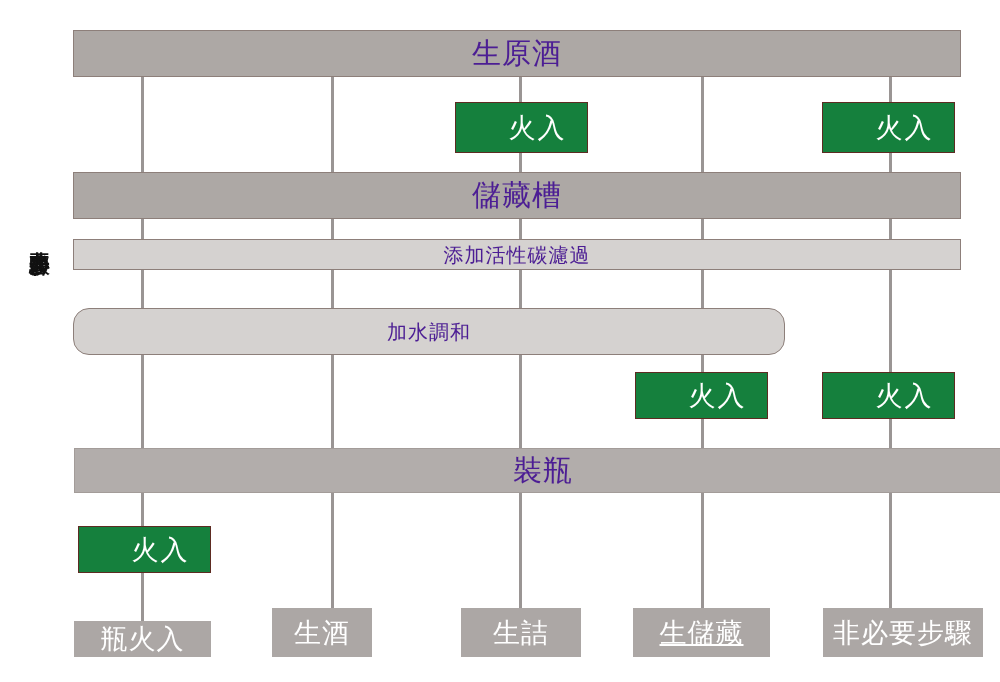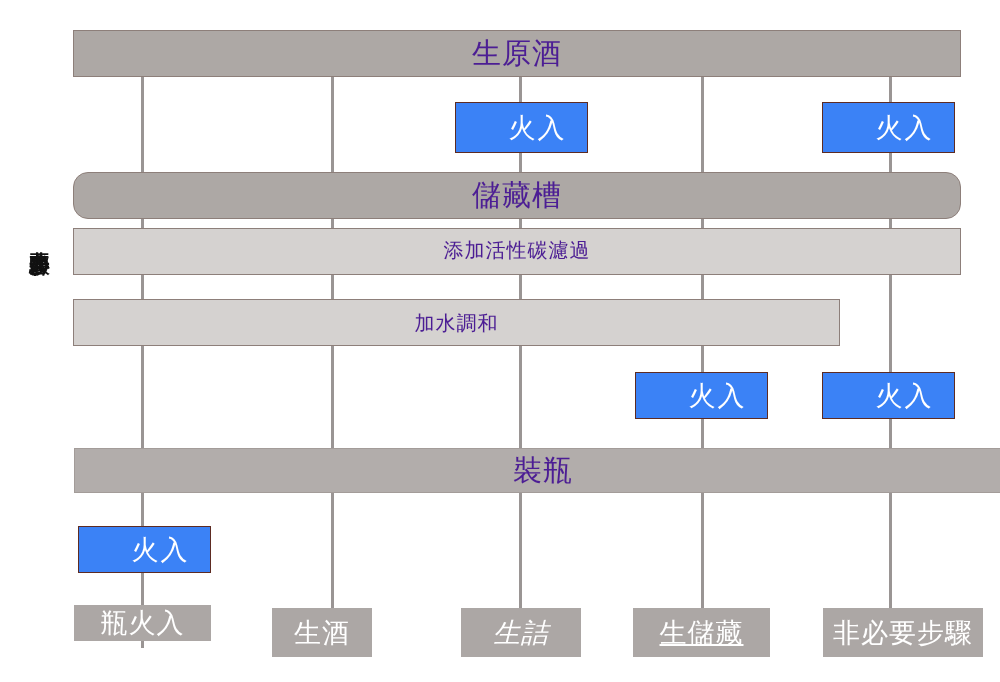--- a/index.html
+++ b/index.html
@@ -68,7 +68,7 @@
     position: absolute;
     z-index: 4;
     box-sizing: border-box;
-    background: #3b82f6;
+    background: #15803d;
     border: 1px solid #5d2b22;
     display: flex;
     align-items: center;

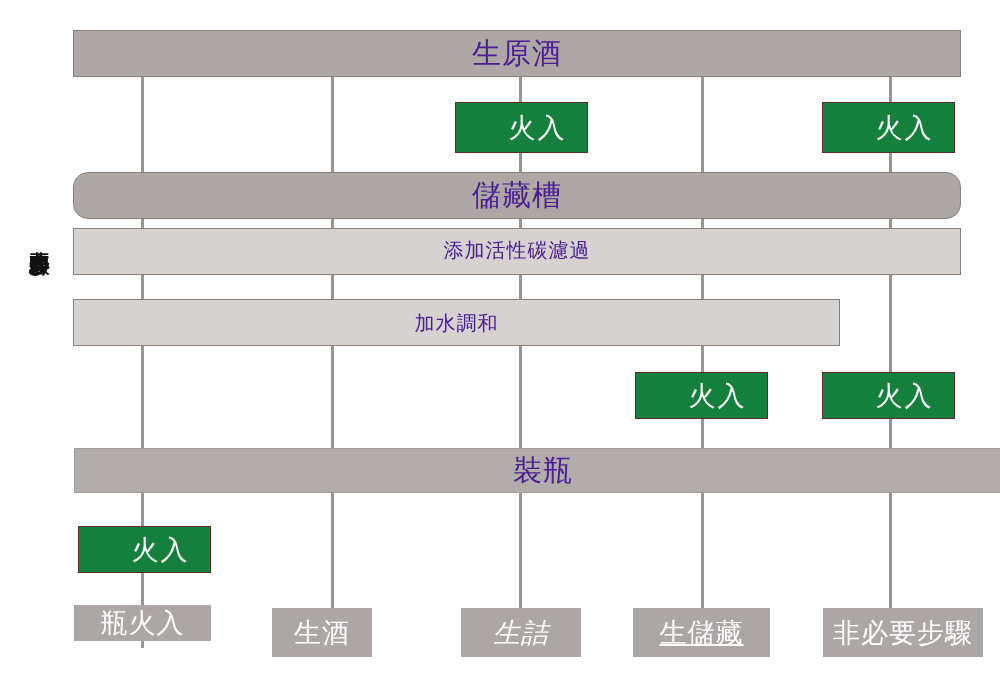--- a/index.html
+++ b/index.html
@@ -124,7 +124,7 @@
     <span class="stage-label">生原酒</span>
   </div>
 
-  <div class="stage-bar bar-main" style="left:73px; top:172px; width:888px; height:47px;border-radius:15px;">
+  <div class="stage-bar bar-main" style="left:73px; top:172px; width:888px; height:47px;">
     <span class="stage-label">儲藏槽</span>
   </div>
 

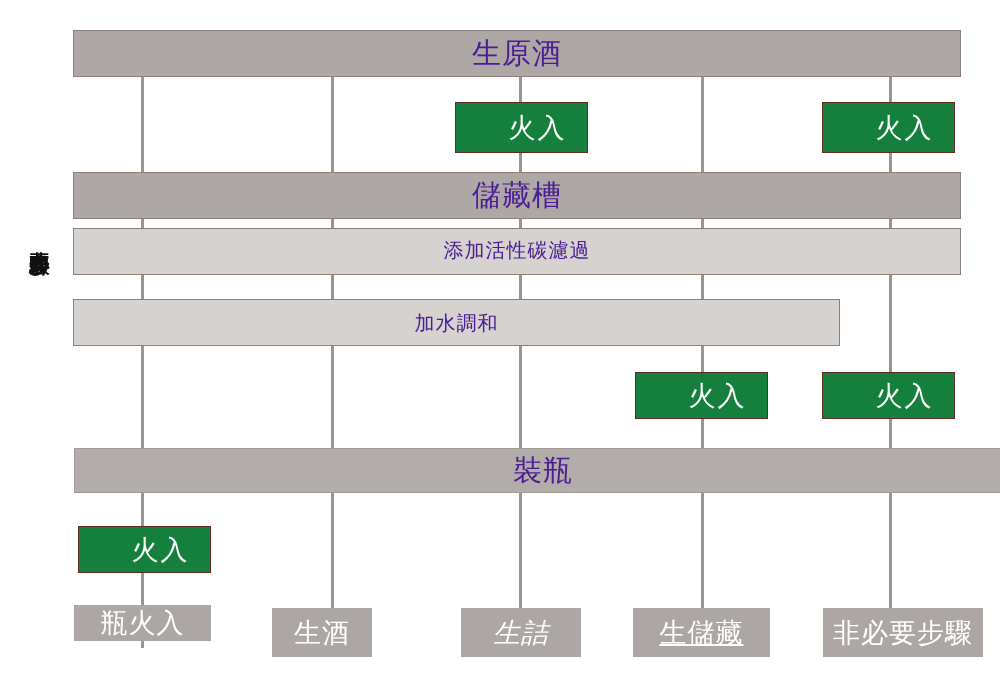--- a/index.html
+++ b/index.html
@@ -128,7 +128,7 @@
     <span class="stage-label">儲藏槽</span>
   </div>
 
-  <div class="stage-bar bar-opt" style="left:73px; top:228px; width:888px; height:47px;font-family:Liberation Mono, monospace;">
+  <div class="stage-bar bar-opt" style="left:73px; top:239px; width:888px; height:31px;">
     <span class="stage-label">添加活性碳濾過</span>
   </div>
 

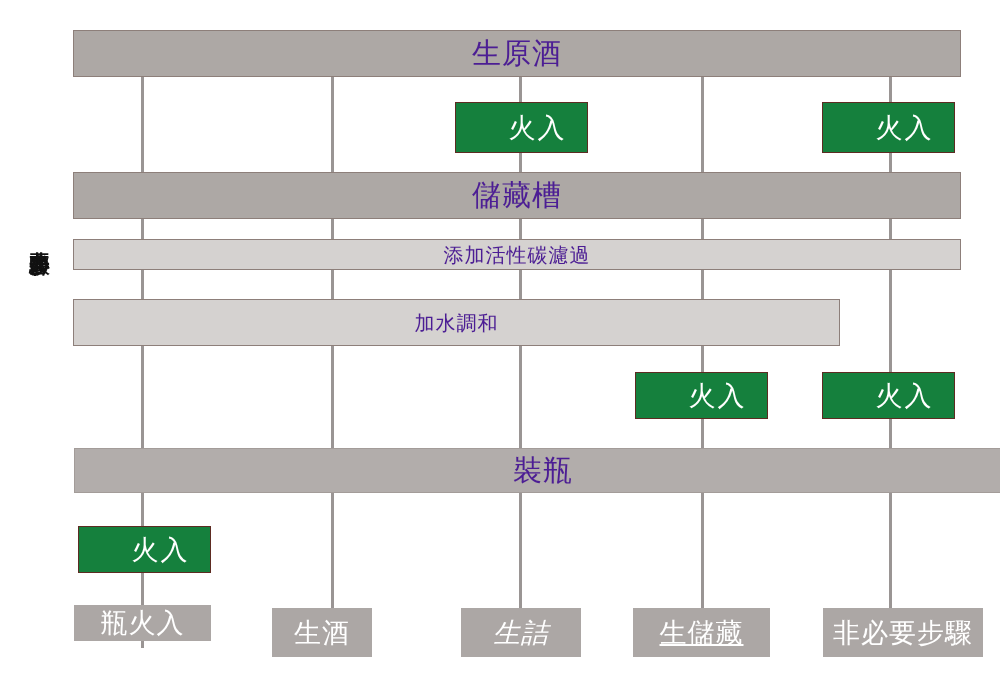--- a/index.html
+++ b/index.html
@@ -132,7 +132,7 @@
     <span class="stage-label">添加活性碳濾過</span>
   </div>
 
-  <div class="stage-bar bar-opt" style="left:73px; top:299px; width:767px; height:47px;">
+  <div class="stage-bar bar-opt" style="left:73px; top:308px; width:712px; height:47px;border-radius:16px;">
     <span class="stage-label">加水調和</span>
   </div>
 

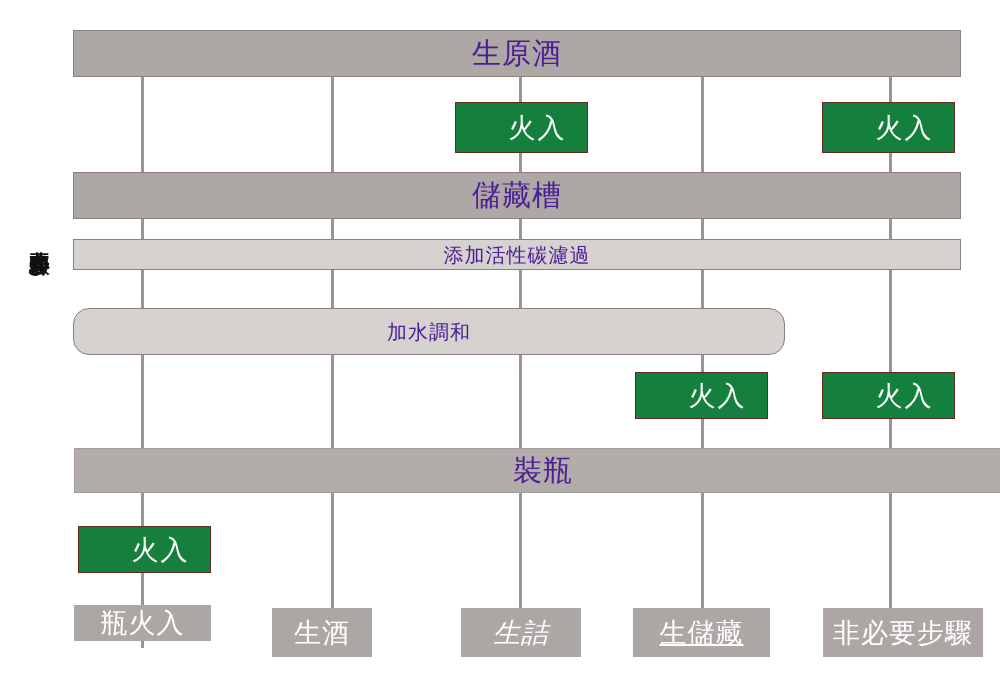--- a/index.html
+++ b/index.html
@@ -160,7 +160,7 @@
     <span>火入</span>
   </div>
 
-  <div class="outcome-box" style="left:74px; top:605px; width:137px; height:36px;justify-content:center;">
+  <div class="outcome-box" style="left:74px; top:621px; width:137px; height:36px;justify-content:center;">
     <span>瓶火入</span>
   </div>
 

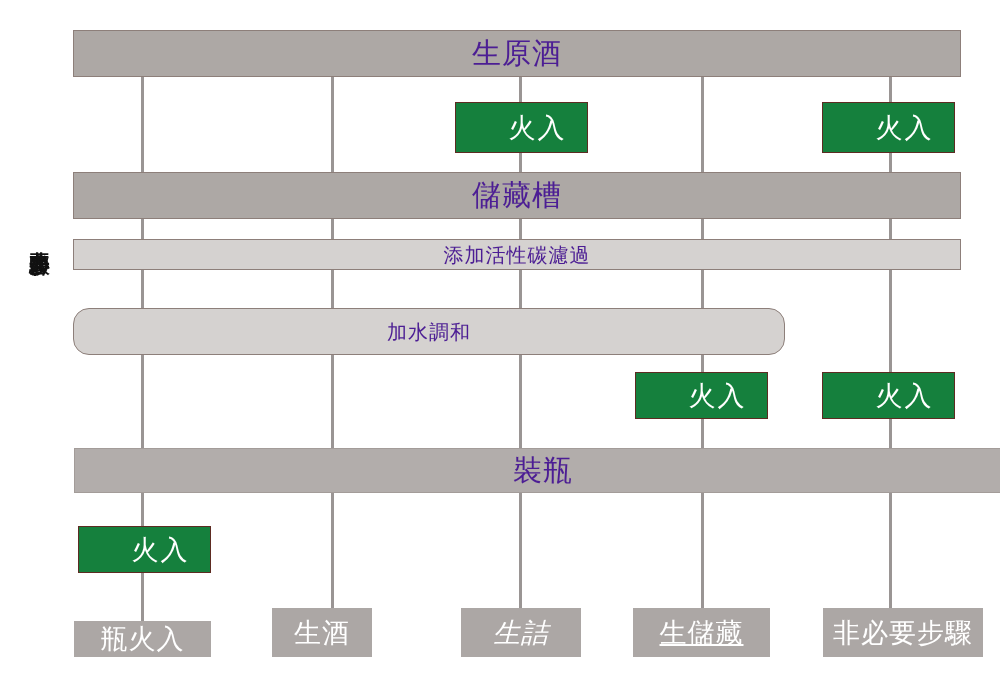--- a/index.html
+++ b/index.html
@@ -168,7 +168,7 @@
     <span>生酒</span>
   </div>
 
-  <div class="outcome-box" style="left:461px; top:608px; width:120px; height:49px;font-style:italic;">
+  <div class="outcome-box" style="left:461px; top:608px; width:120px; height:49px;">
     <span>生詰</span>
   </div>
 

